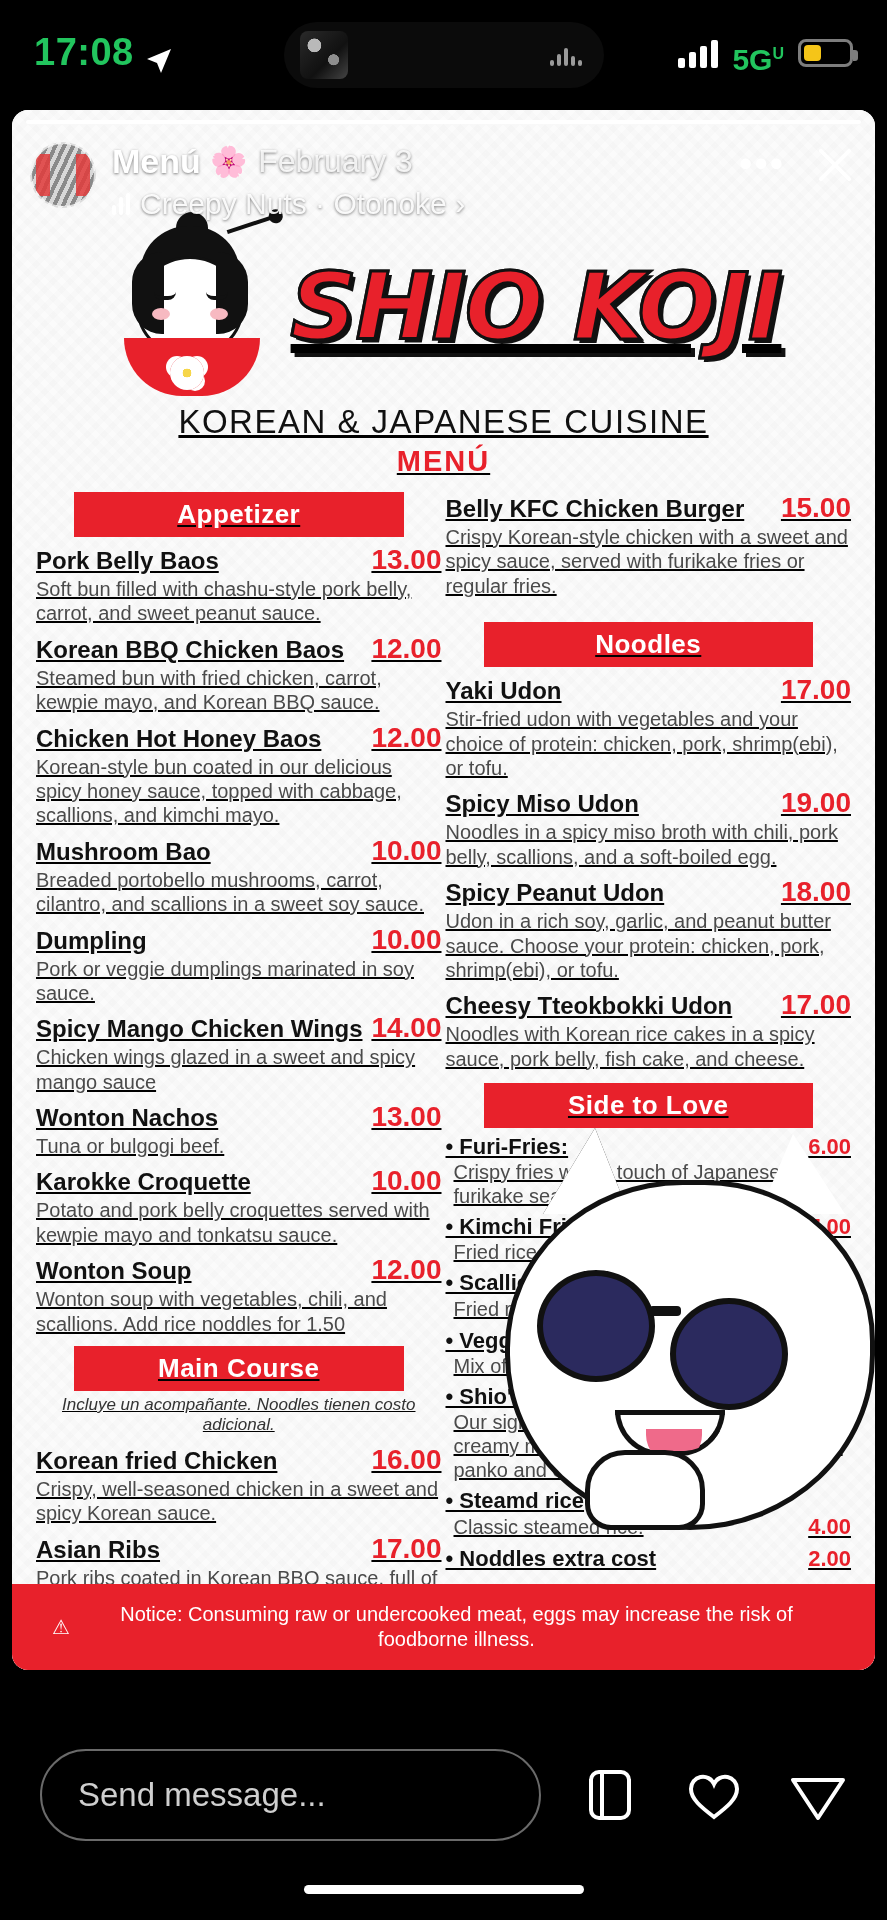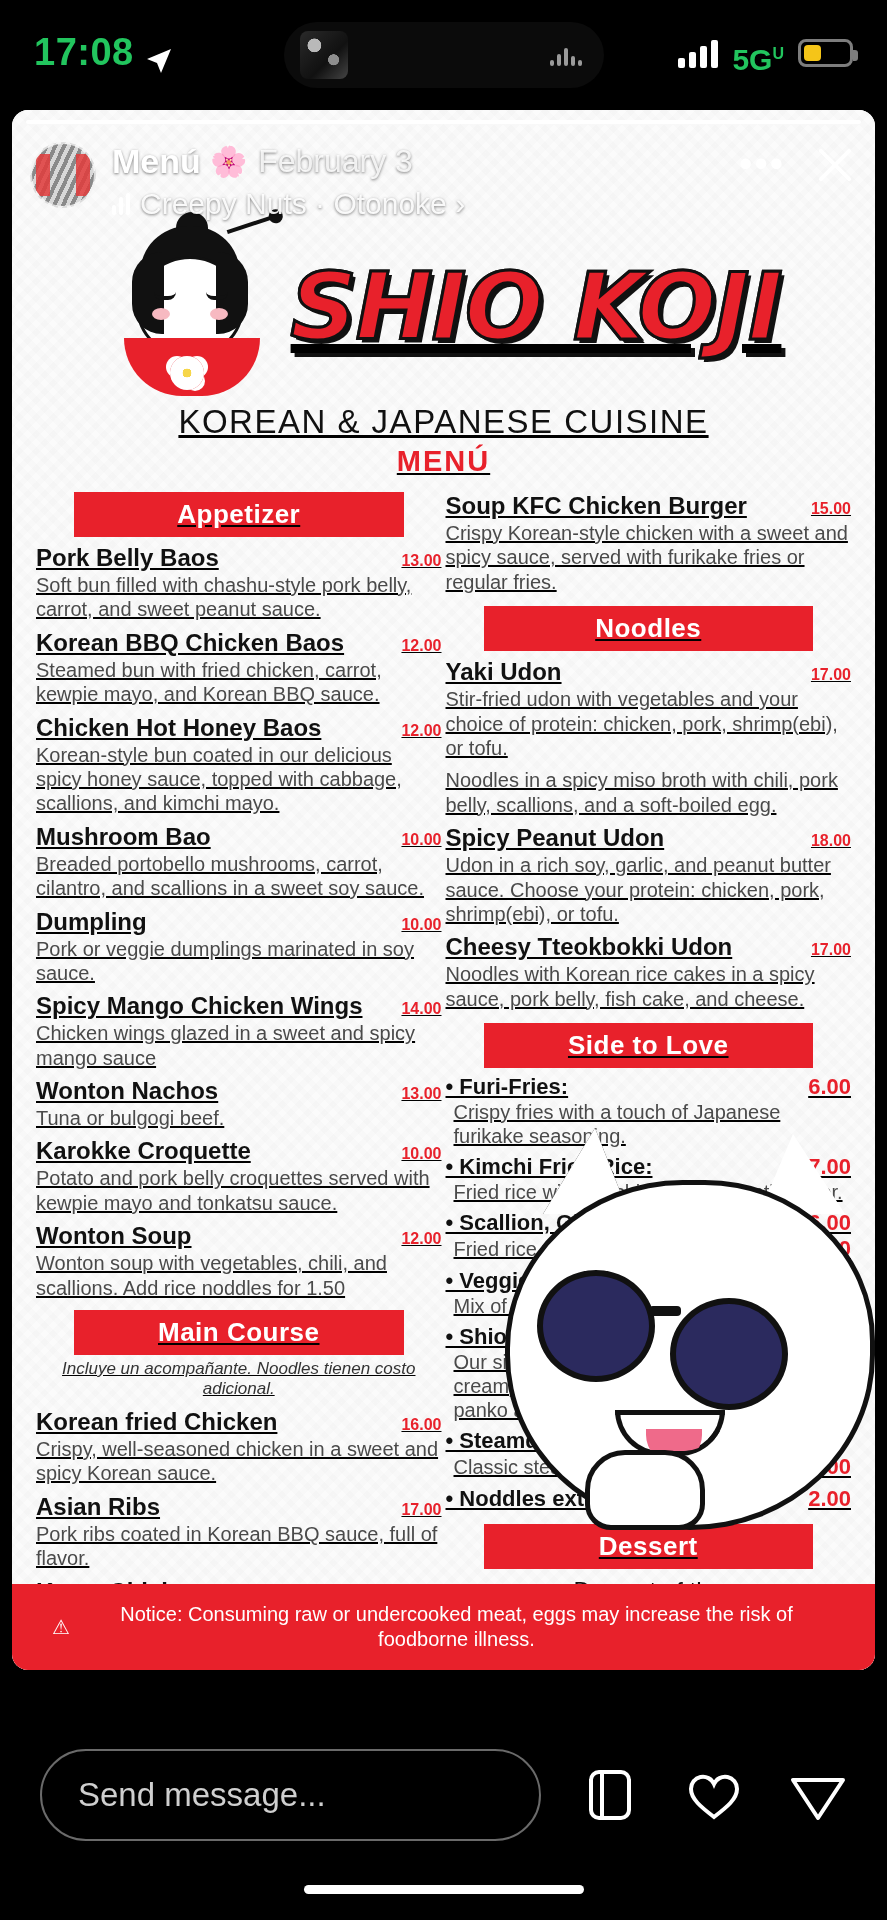--- a/index.html
+++ b/index.html
@@ -391,7 +391,7 @@
         <div class="col">
           <div class="item" style="padding-top:0">
             <div class="item-head">
-                <span class="item-name">Soup KFC Chicken Burger</span>
+                <span class="item-name">Belly KFC Chicken Burger</span>
                 <span class="item-price">15.00</span>
               </div>
             <div class="item-desc">Crispy Korean-style chicken with a sweet and spicy sauce, served with furikake fries or regular fries.</div>

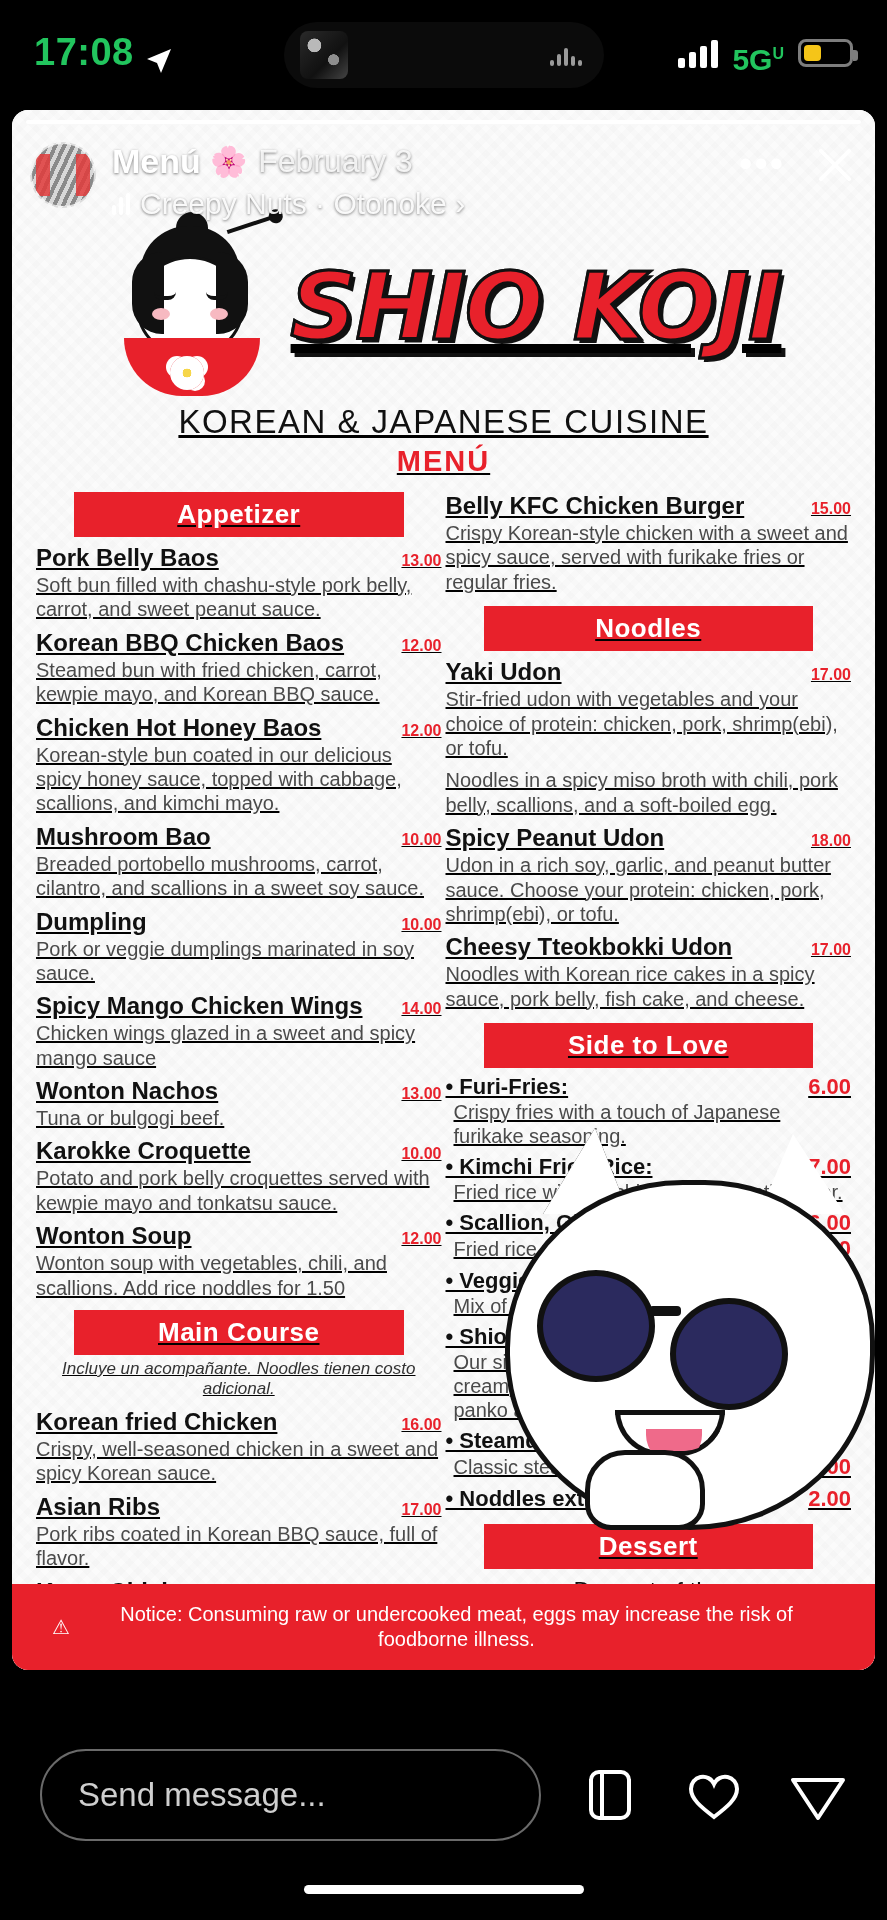--- a/index.html
+++ b/index.html
@@ -165,7 +165,7 @@
   .item { padding: 7px 2px 0 2px; }
   .item-head { display: flex; align-items: baseline; }
   .item-name { font-size: 24px; color: #111; font-weight: 600; }
-  .item-price { margin-left: auto; font-size: 16px; color: #e8212b; font-weight: 600; padding-left: 8px; text-align: right;}
+  .item-price { margin-left: auto; font-size: 28px; color: #e8212b; font-weight: 600; padding-left: 8px; text-align: right;}
   .item-desc { font-size: 20px; line-height: 1.22; color: #4a4a4a; margin-top: 1px; }
 
   .side-item { padding: 6px 2px 0 2px; }

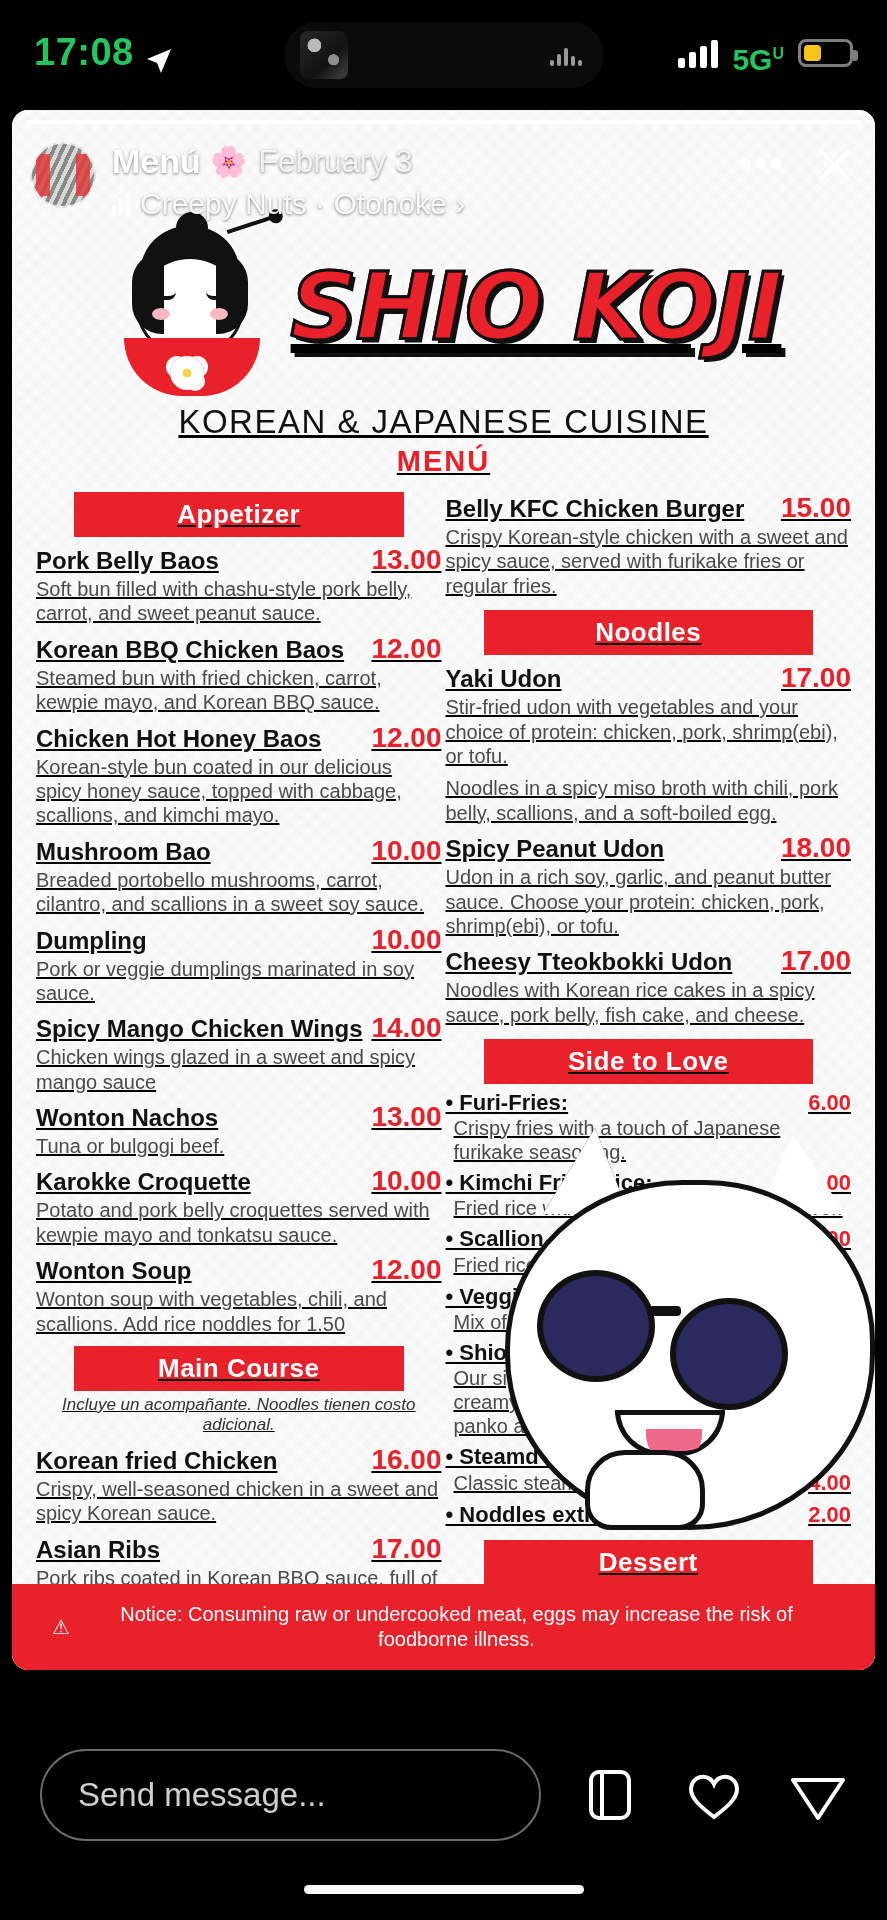--- a/index.html
+++ b/index.html
@@ -397,7 +397,7 @@
             <div class="item-desc">Crispy Korean-style chicken with a sweet and spicy sauce, served with furikake fries or regular fries.</div>
           </div>
 
-          <div class="band inset" style="margin-top:12px">Noodles</div>
+          <div class="band inset" style="margin-top:24px">Noodles</div>
 
           <div class="item">
             <div class="item-head">

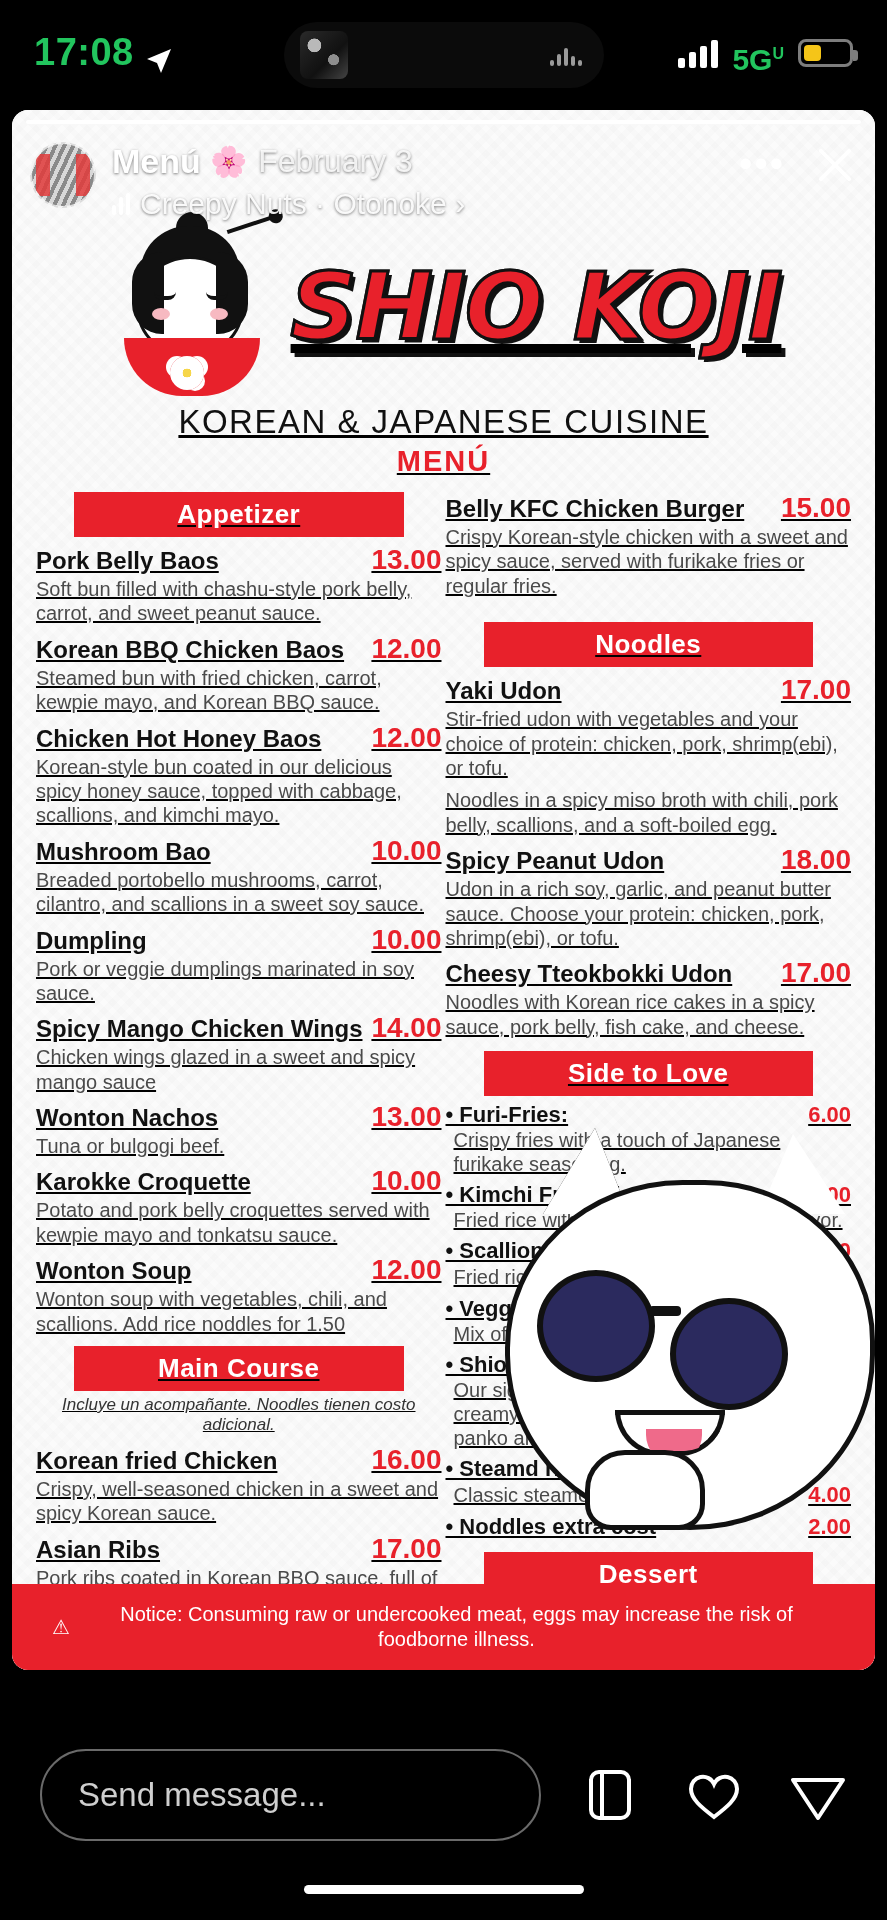--- a/index.html
+++ b/index.html
@@ -407,6 +407,10 @@
             <div class="item-desc">Stir-fried udon with vegetables and your choice of protein: chicken, pork, shrimp(ebi), or tofu.</div>
           </div>
           <div class="item">
+            <div class="item-head">
+                <span class="item-name">Spicy Miso Udon</span>
+                <span class="item-price">19.00</span>
+              </div>
             <div class="item-desc">Noodles in a spicy miso broth with chili, pork belly, scallions, and a soft-boiled egg.</div>
           </div>
           <div class="item">

